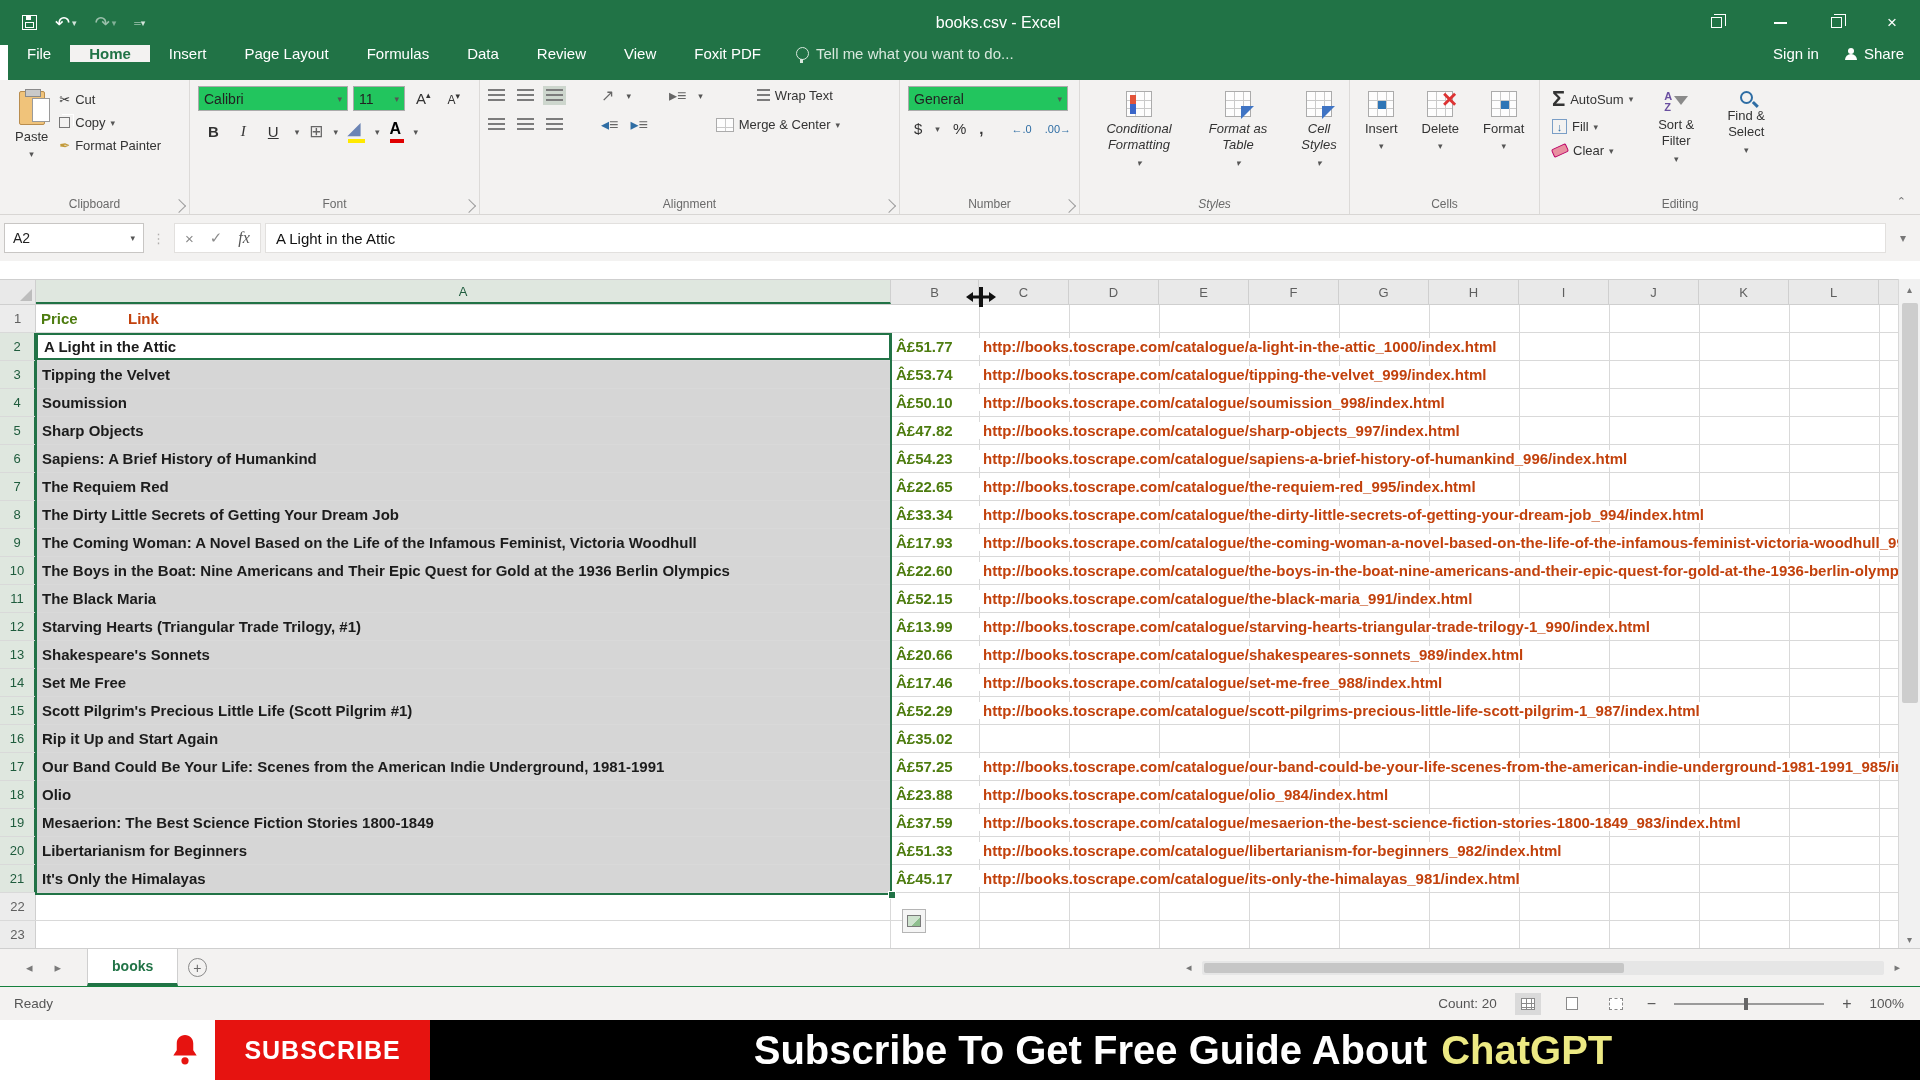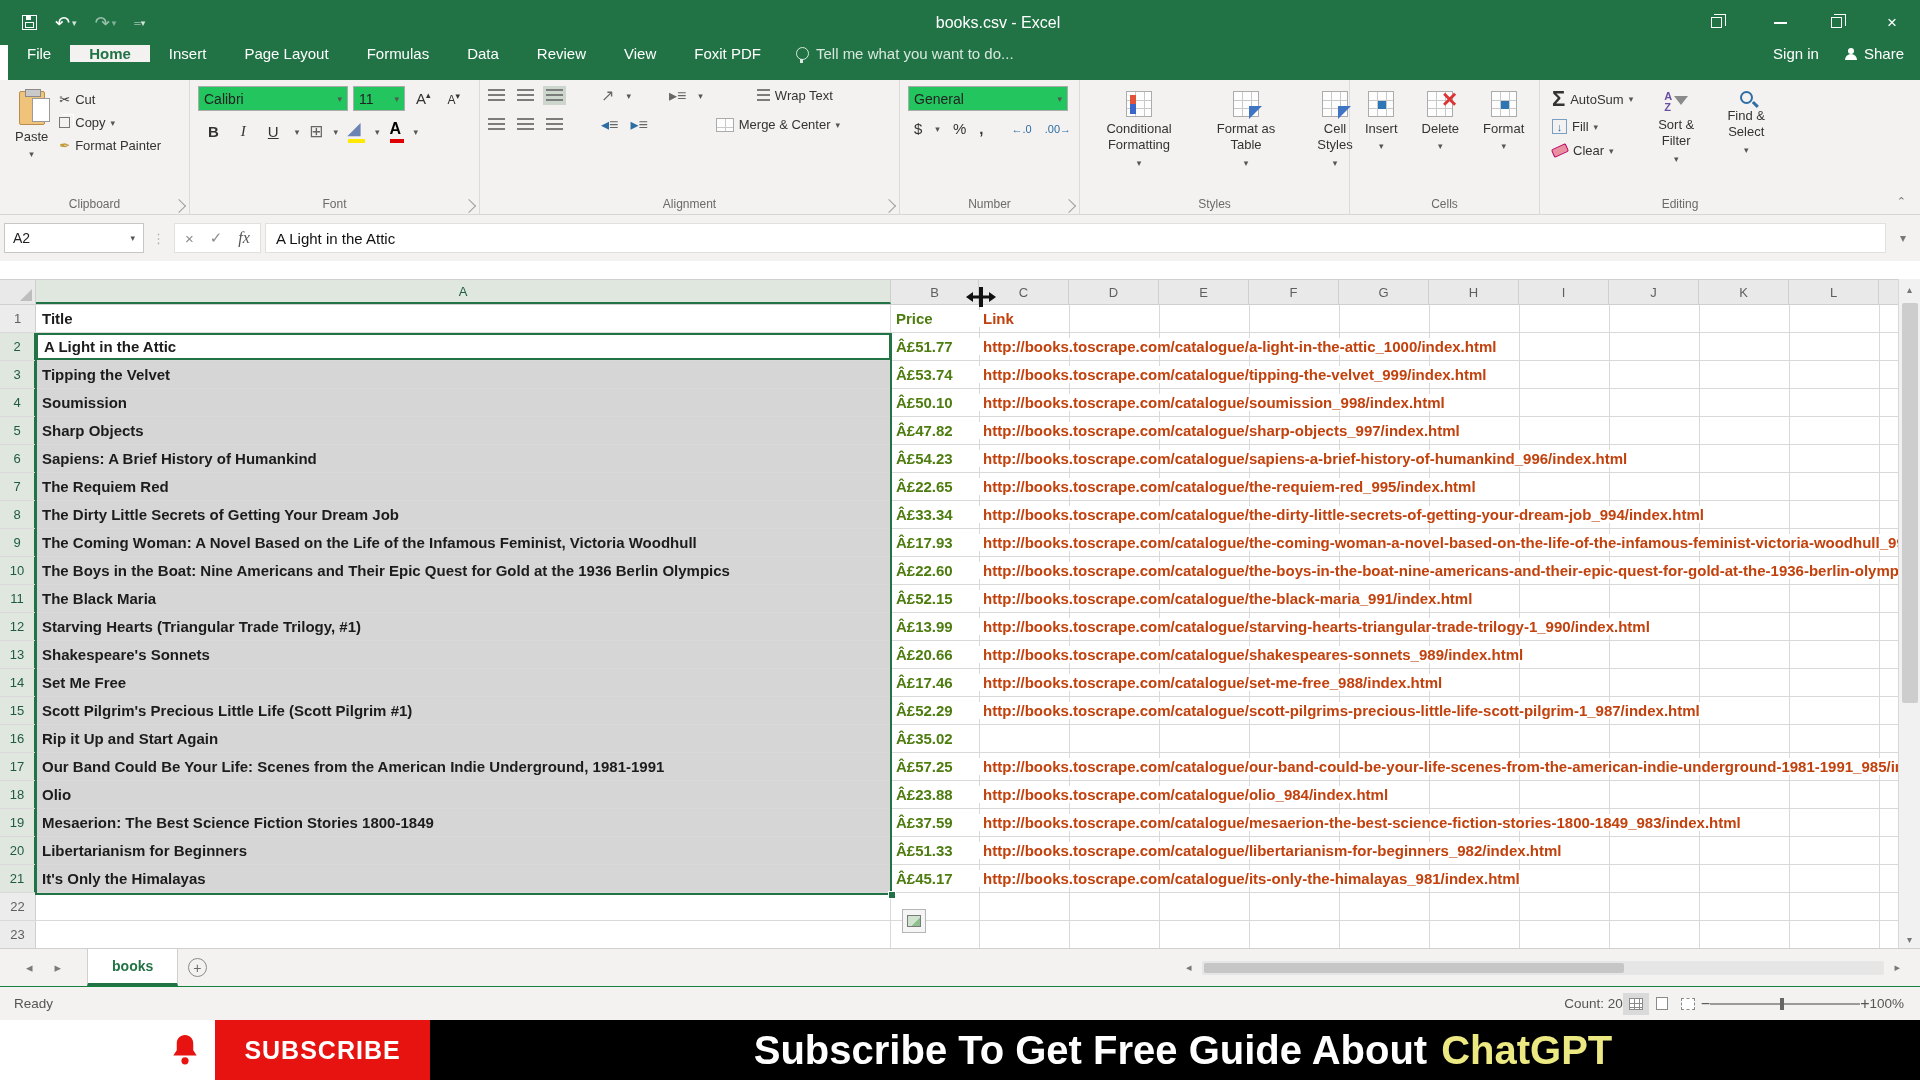--- a/index.html
+++ b/index.html
@@ -314,7 +314,7 @@
     <span class="launcher"></span>
   </div>
 
-  <div class="rgroup" style="width:270px;display:flex;gap:14px;">
+  <div class="rgroup" style="width:270px;display:flex;gap:6px;font-style:italic;">
     <div class="btn-big">
       <span class="fmt-grid cf-grid icon28"></span>
       <span style="width:88px;">Conditional Formatting</span>

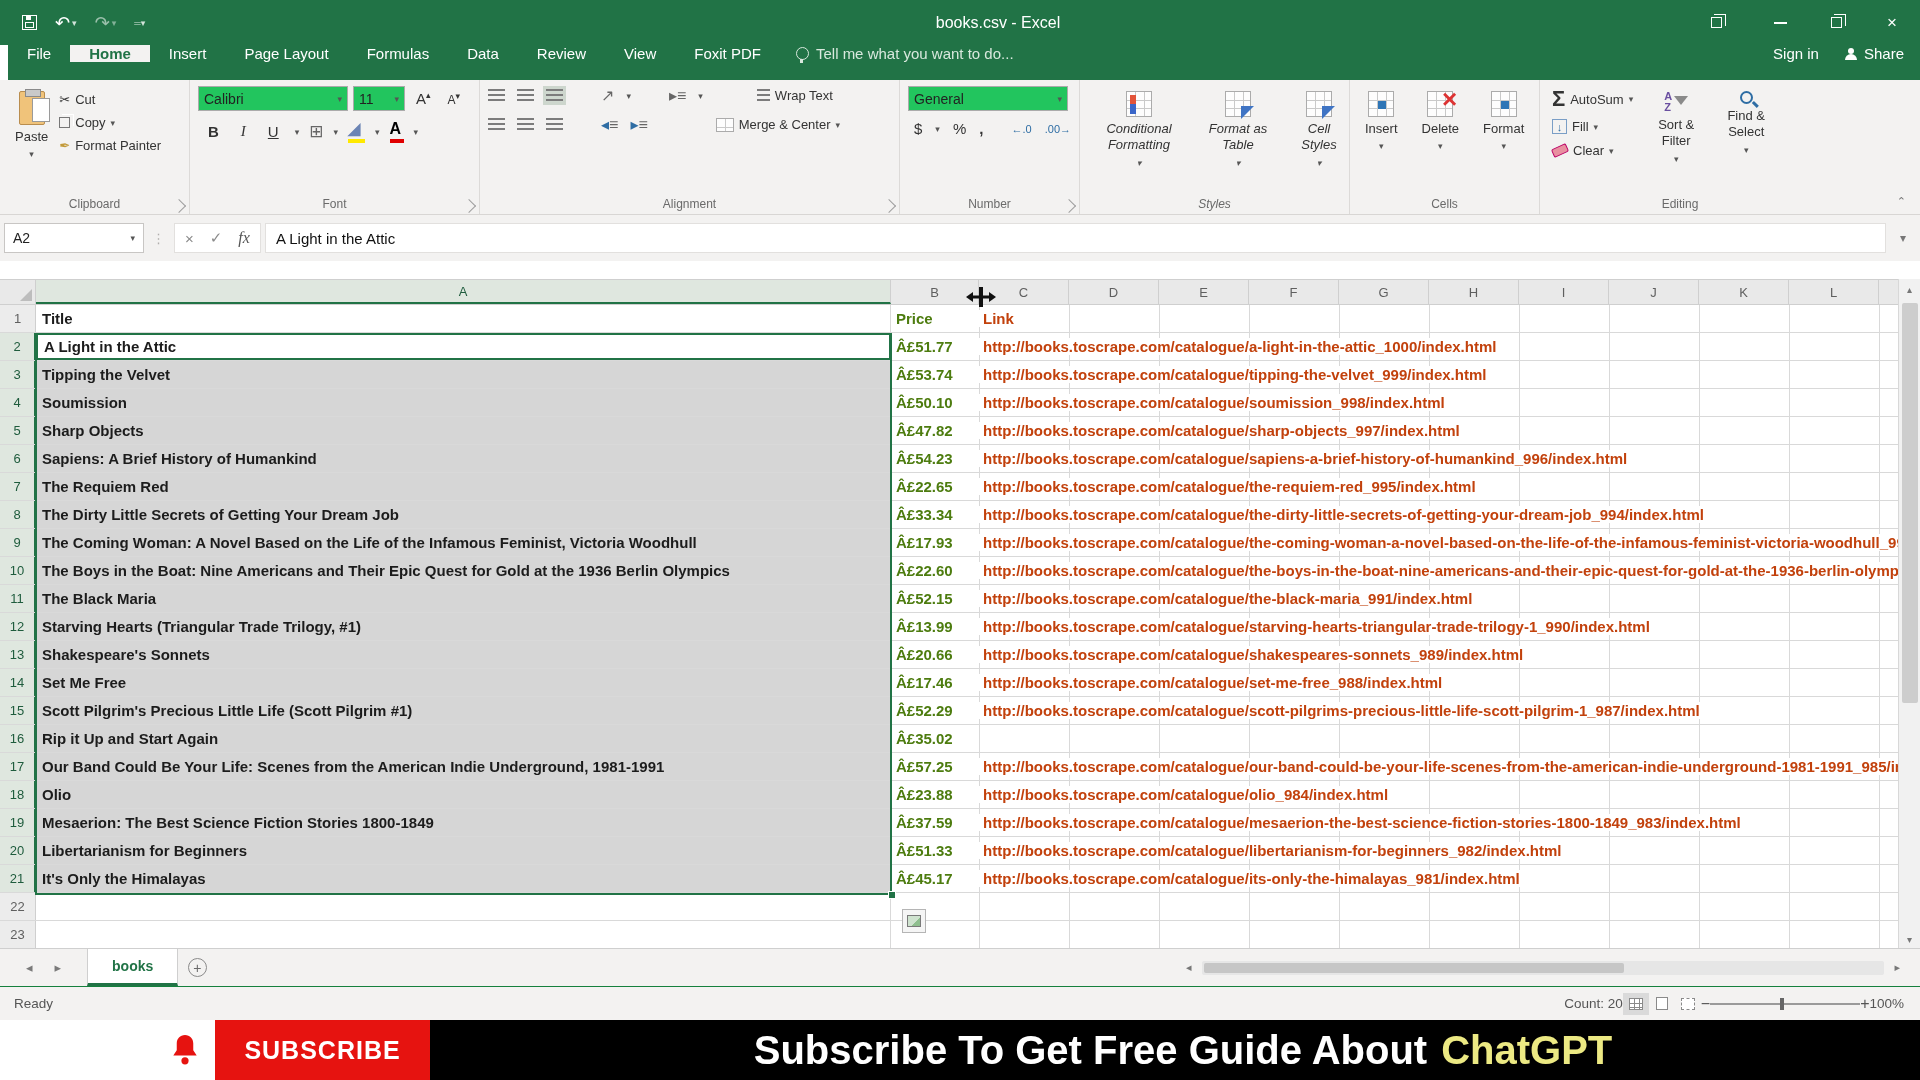--- a/index.html
+++ b/index.html
@@ -440,7 +440,6 @@
 
     <div class="grow">
       <div class="gutter">1</div>
-      <div class="cA">Title</div>
       <div class="cB">Price</div>
       <div class="cL">
           <span>Link</span>

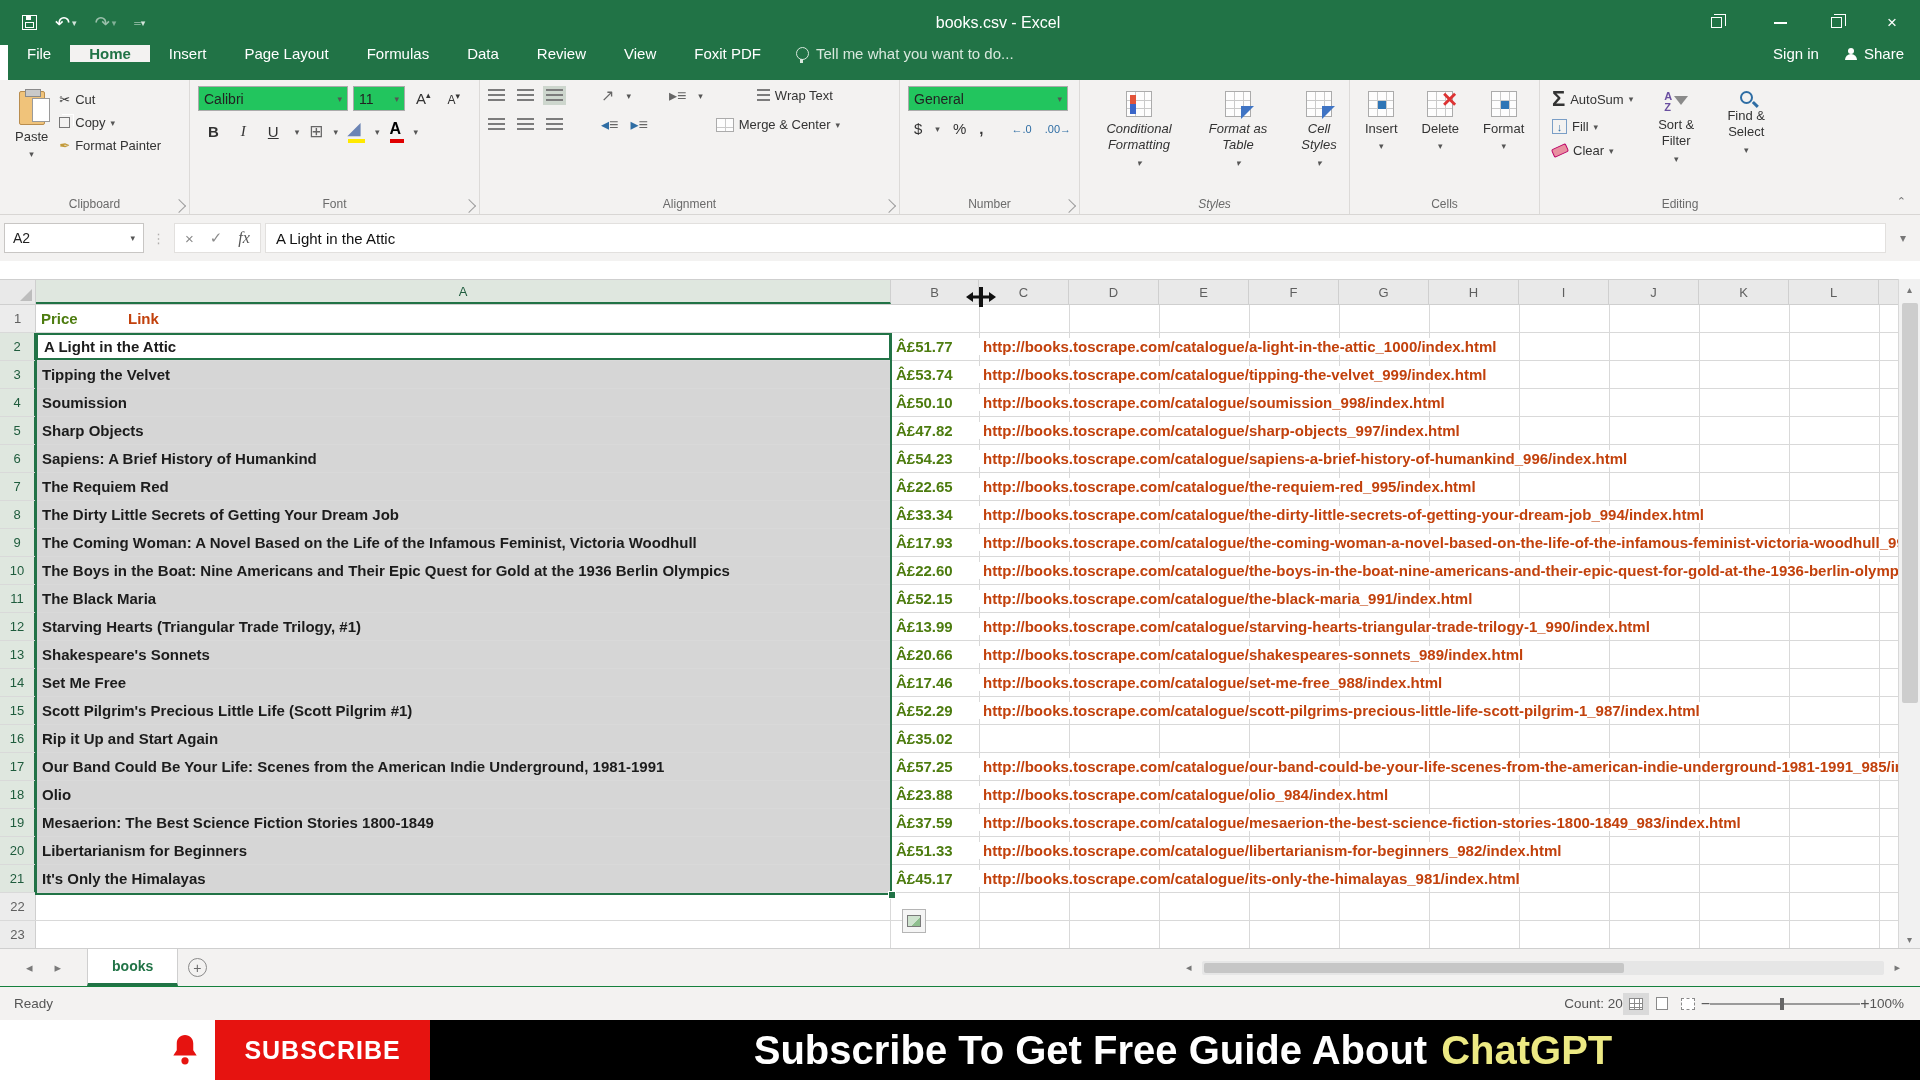--- a/index.html
+++ b/index.html
@@ -130,7 +130,7 @@
   
   .statusbar { left:0; top:986px; width:1920px; height:34px; background:#f3f2f1; border-top:1px solid #15803d; display:flex; align-items:center; font-size:13.5px; color:#555;}
   .status-left { padding-left:14px; }
-  .status-right { margin-left:auto; display:flex; align-items:center; padding-right:16px;}
+  .status-right { margin-left:auto; display:flex; align-items:center; gap:18px; padding-right:16px;}
   .view-ico { width:26px; height:22px; display:flex; align-items:center; justify-content:center; color:#666;}
   .view-ico.on { background:#dadada; }
   .mini-grid { width:14px; height:12px; background:

